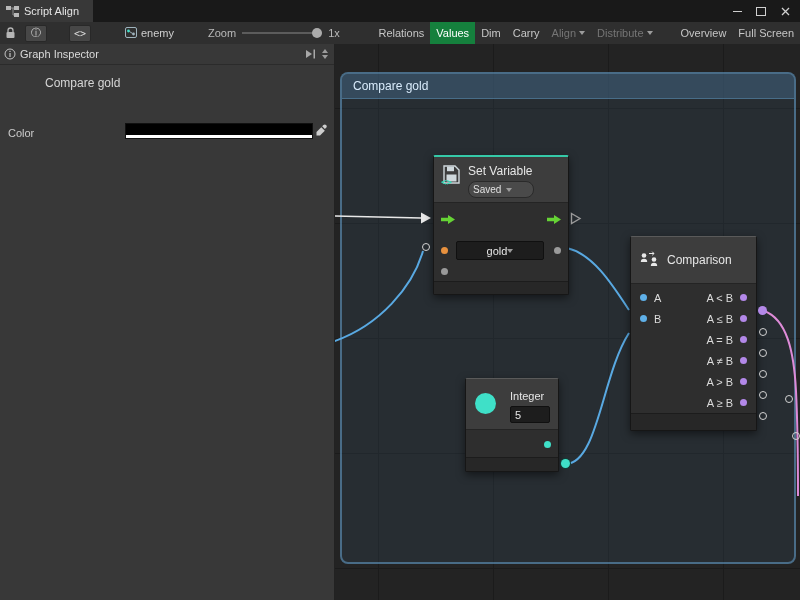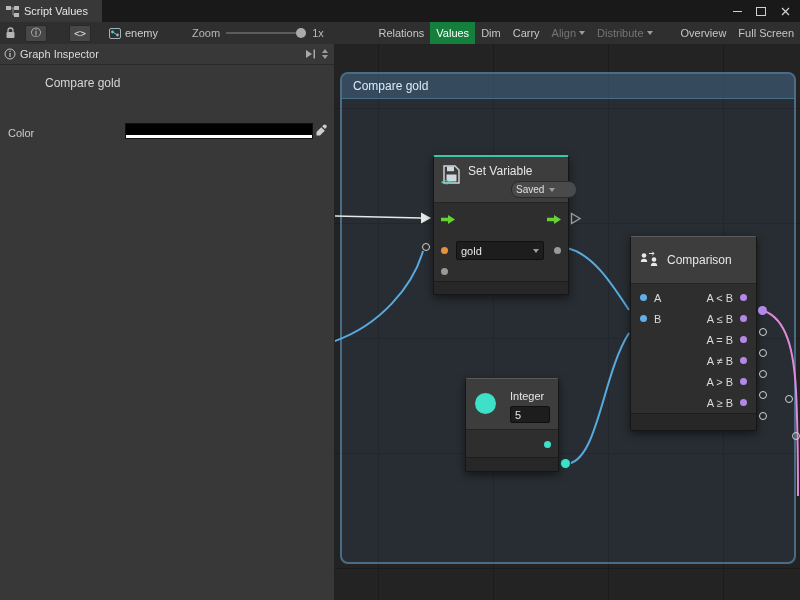--- a/index.html
+++ b/index.html
@@ -122,7 +122,7 @@
         <rect x="8" y="7" width="5" height="4" fill="#b9b9b9"></rect>
         <path d="M5 2 h2 v7 h1 M7 2 h1" stroke="#8e8e8e" fill="none"></path>
       </svg>
-      <span>Script Values</span>
+      <span>Script Align</span>
     </div>
     <div class="win-controls">
       <div class="win-btn">

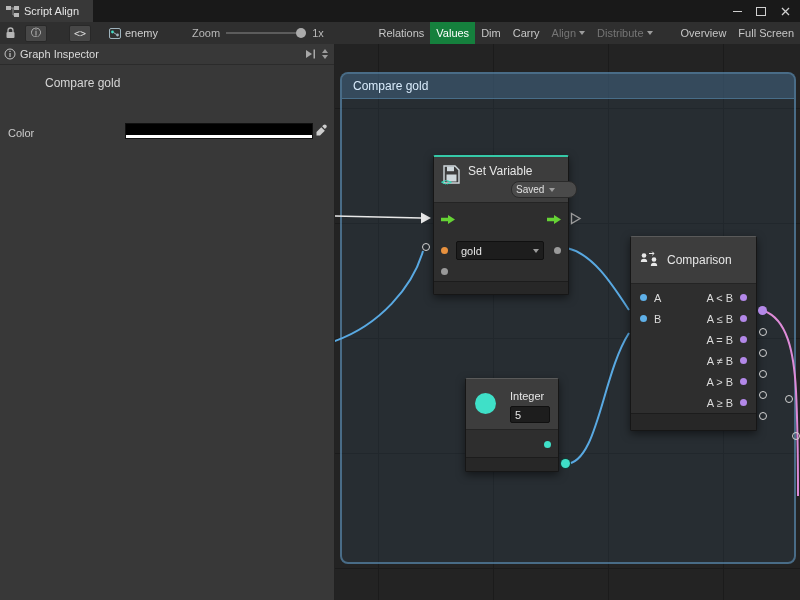--- a/index.html
+++ b/index.html
@@ -22,7 +22,7 @@
   .tb-icon{display:flex;align-items:center;justify-content:center;height:22px;padding:0 5px;}
   .tb-frame{background:#474747;border:1px solid #282828;border-radius:2px;height:15px;min-width:20px;
             display:flex;align-items:center;justify-content:center;margin:0 4px;font-size:10px;color:#dedede;}
-  .breadcrumb{display:flex;align-items:center;gap:4px;margin-left:14px;color:#cfcfcf;}
+  .breadcrumb{display:flex;align-items:flex-start;gap:4px;margin-left:30px;color:#cfcfcf;}
   .zoom-wrap{display:flex;align-items:center;gap:6px;margin-left:34px;color:#b9b9b9;}
   .slider{position:relative;width:80px;height:10px;}
   .slider .track{position:absolute;left:0;right:0;top:4px;height:2px;background:#5c5c5c;}

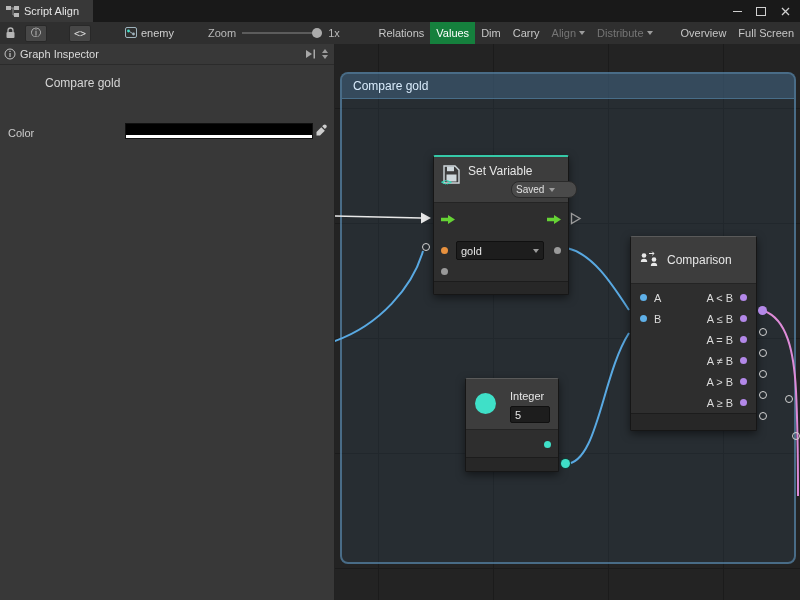--- a/index.html
+++ b/index.html
@@ -78,7 +78,7 @@
   .sv .node-header{height:45px;}
   .sv-title{position:absolute;left:34px;top:7px;font-size:12px;color:#e6e6e6;}
   .sv-mode{position:absolute;left:34px;top:24px;width:56px;height:15px;background:#4a4a4a;border:1px solid #2a2a2a;
-           border-radius:8px;display:flex;align-items:center;gap:5px;padding:0 4px;font-size:10px;color:#e0e0e0;margin-left:43px;}
+           border-radius:8px;display:flex;align-items:center;gap:5px;padding:0 4px;font-size:10px;color:#e0e0e0;}
   .sv-icon{position:absolute;left:6px;top:6px;}
   .field{background:#1d1d1d;border:1px solid #101010;border-radius:2px;color:#e6e6e6;font-size:11px;
          display:flex;align-items:center;}

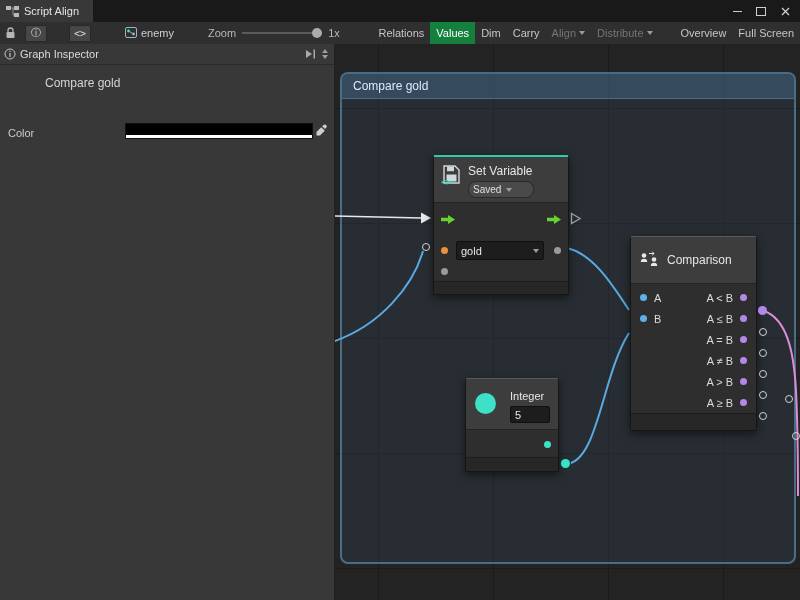--- a/index.html
+++ b/index.html
@@ -82,7 +82,7 @@
   .sv-icon{position:absolute;left:6px;top:6px;}
   .field{background:#1d1d1d;border:1px solid #101010;border-radius:2px;color:#e6e6e6;font-size:11px;
          display:flex;align-items:center;}
-  .sv-dropdown{position:absolute;left:22px;top:84px;width:78px;height:17px;padding:0 4px;justify-content:space-between;}
+  .sv-dropdown{position:absolute;left:22px;top:84px;width:78px;height:17px;padding:0 4px;justify-content:center;}
   .flow-arrow{position:absolute;}
 
   

